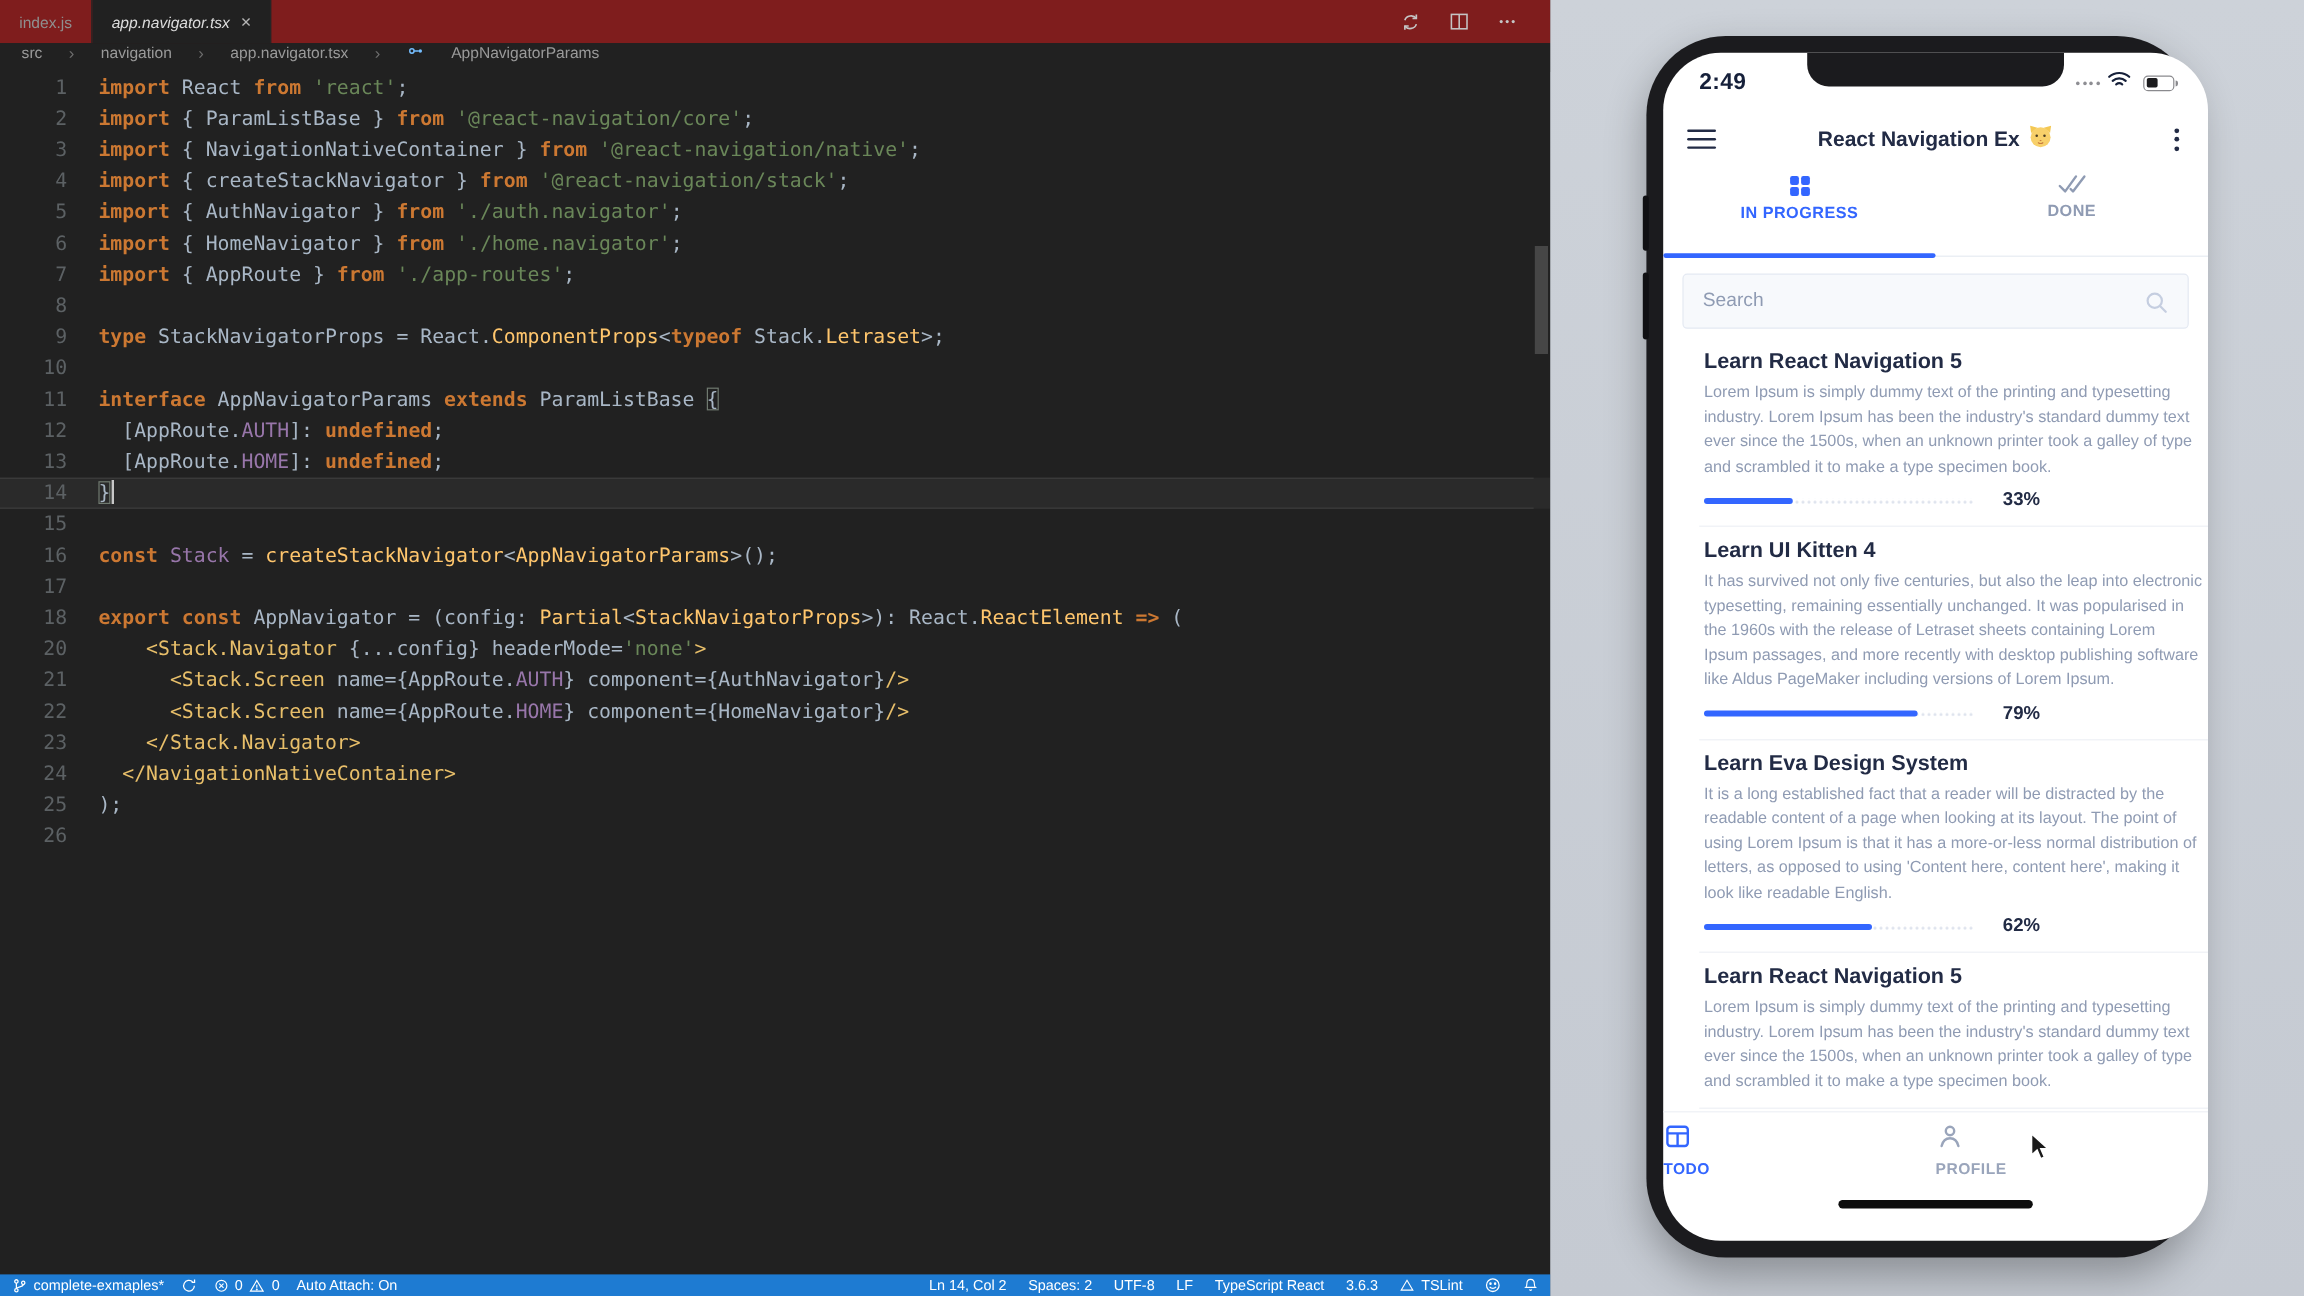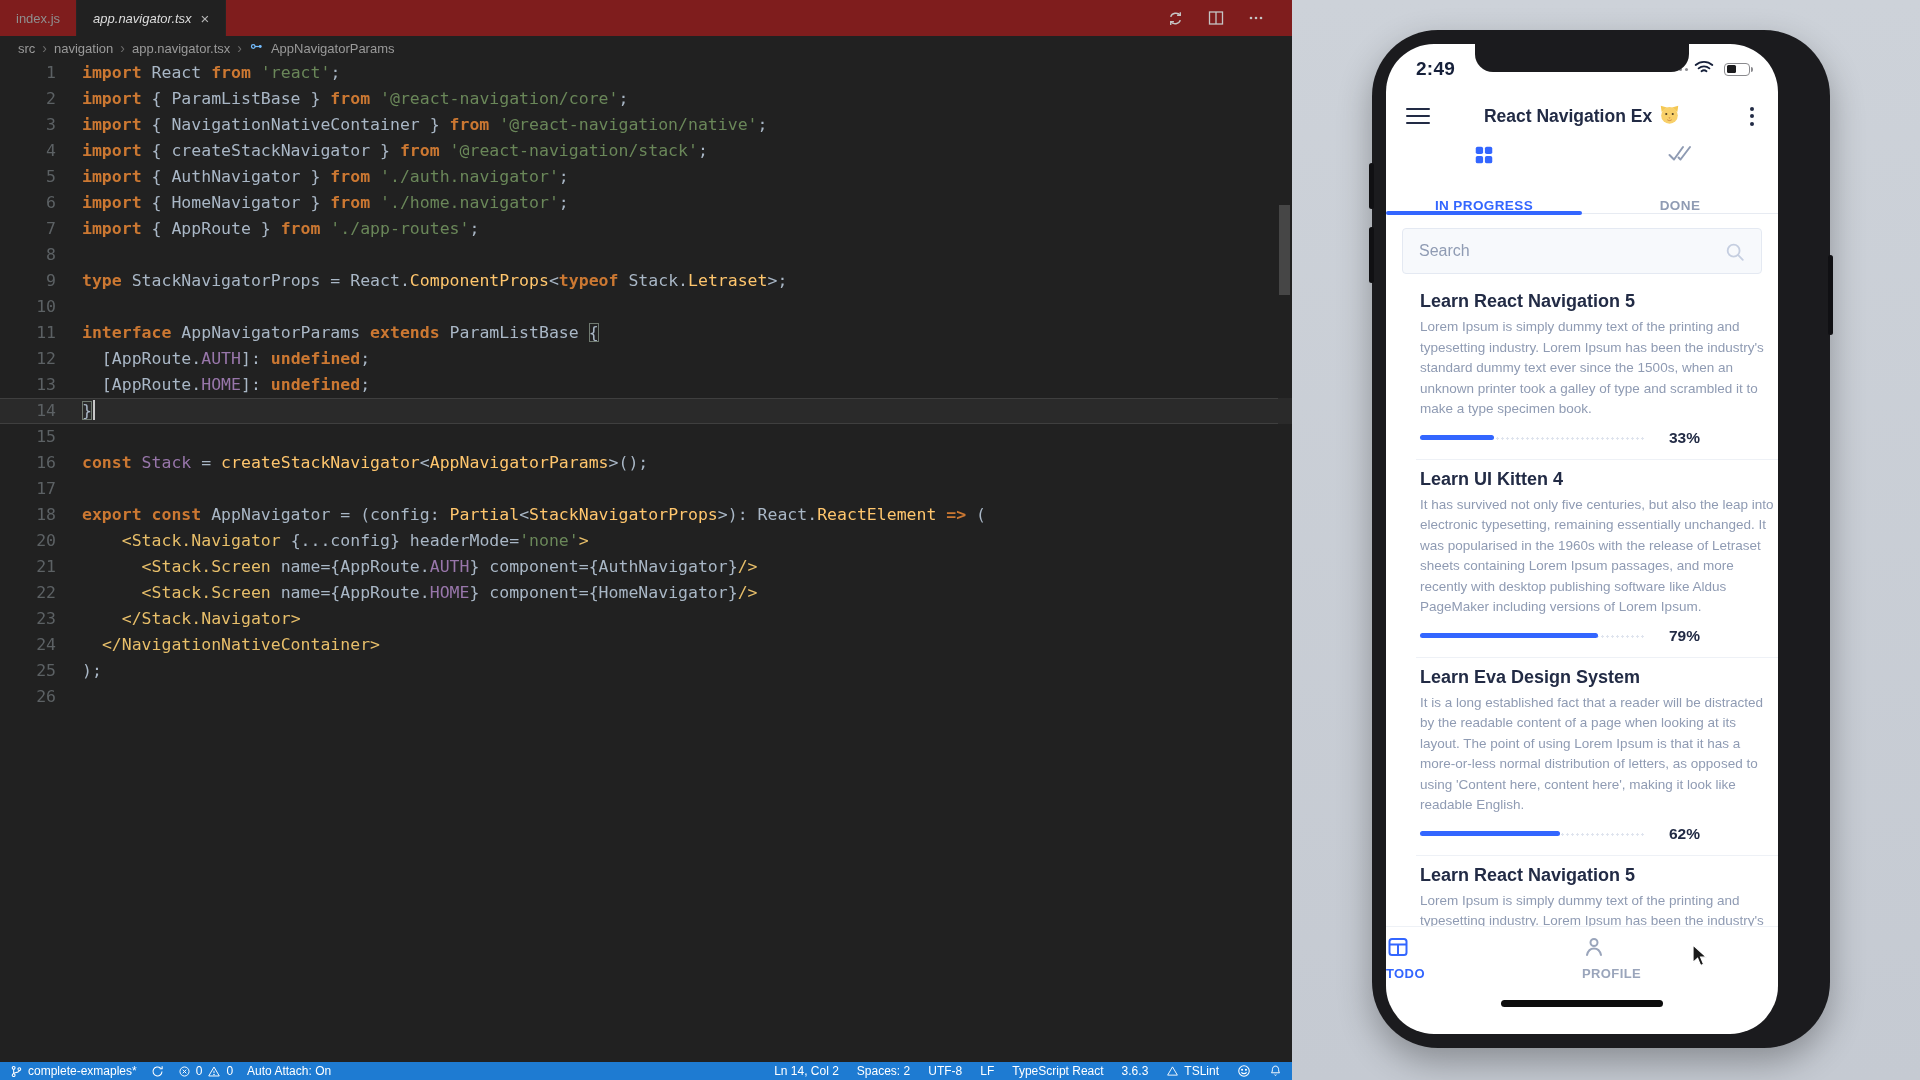--- a/index.html
+++ b/index.html
@@ -18,7 +18,7 @@
   .editor-actions { margin-left:auto; display:flex; align-items:center; gap:24px; padding-right:28px; color:#c5c5c5; }
   .editor-actions svg { display:block; }
 
-  .breadcrumb { height:24px; display:flex; align-items:center; gap:7px; padding-left:18px;
+  .breadcrumb { height:24px; display:flex; gap:22px; padding-left:18px;
                 font-size:13px; color:#9a9a9a; background:#212121; }
   .breadcrumb .sep { color:#6d6d6d; font-size:14px; }
   .crumb { cursor:default; }

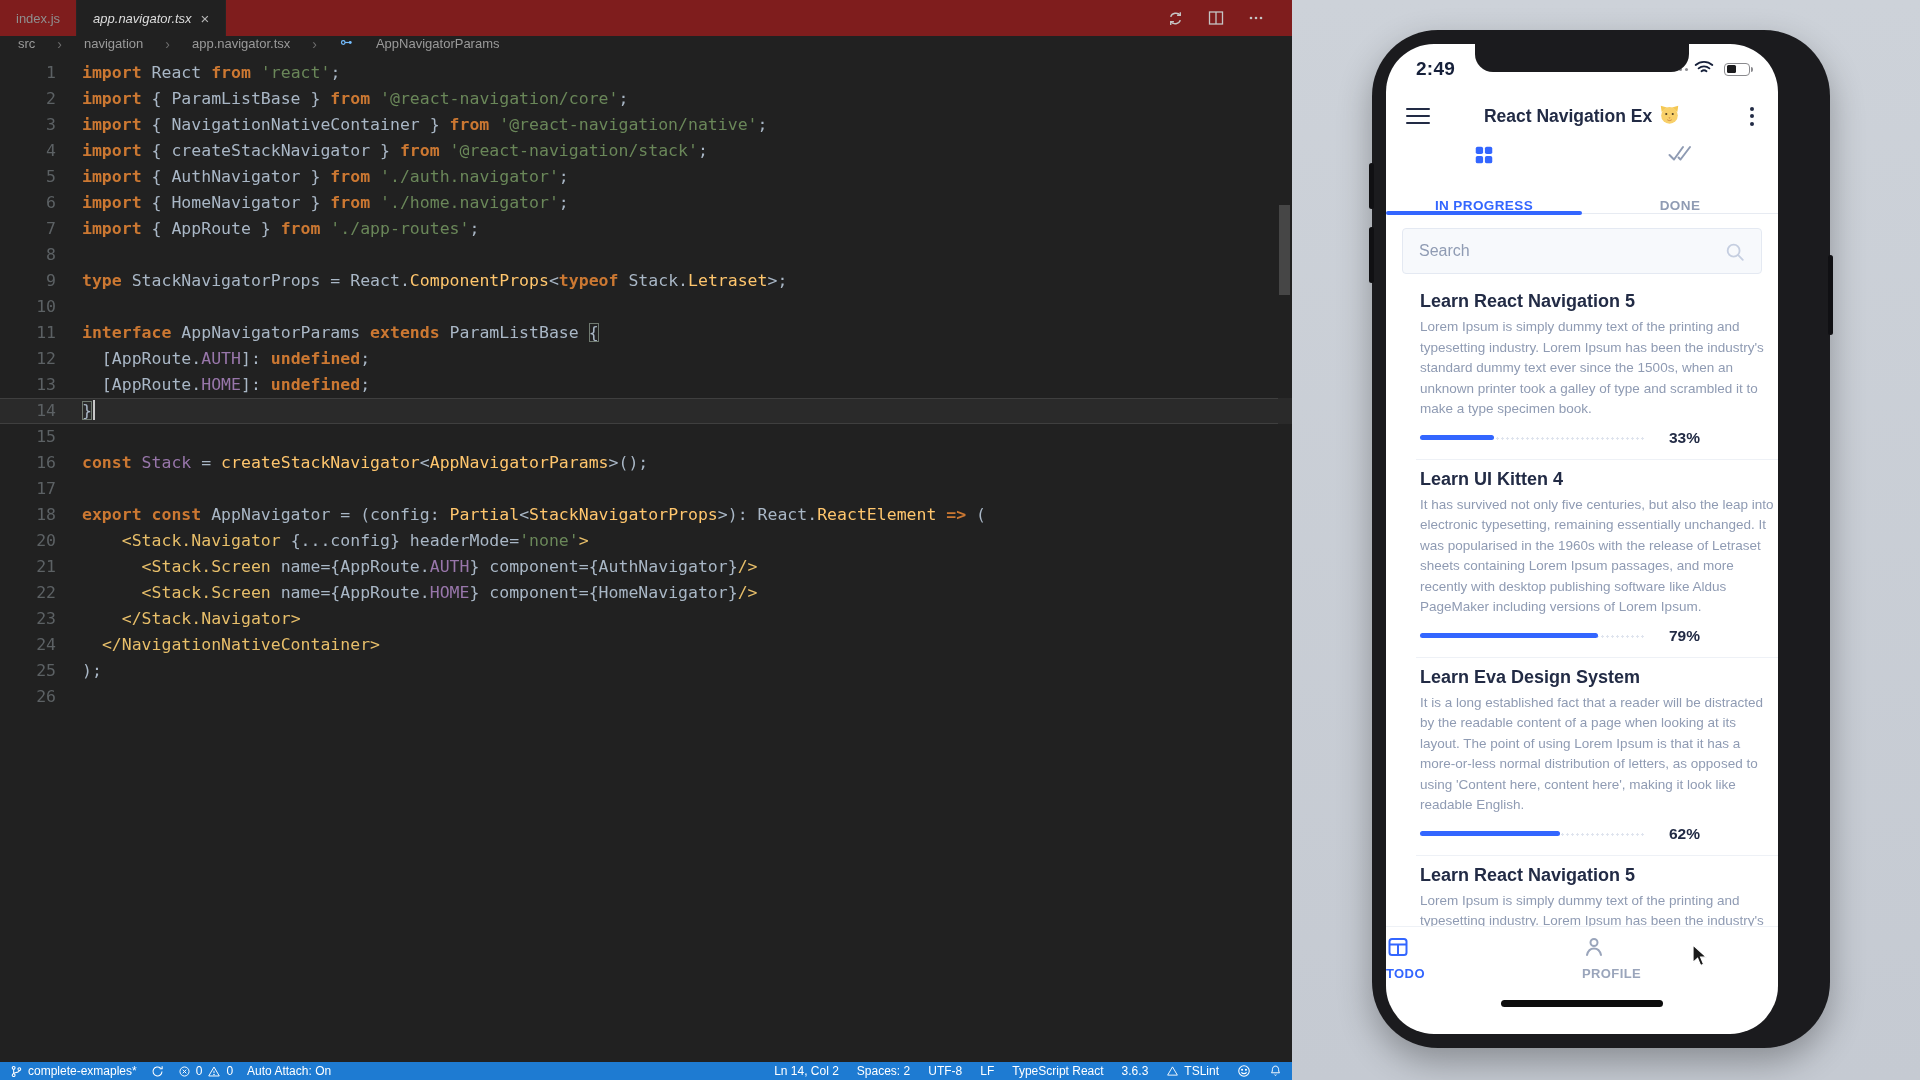--- a/index.html
+++ b/index.html
@@ -54,7 +54,7 @@
   #phone { position:absolute; left:80px; top:30px; width:458px; height:1018px; background:#1b1b1e;
            border-radius:66px; box-shadow:0 14px 34px rgba(0,0,0,0.30); }
   .side-btn { position:absolute; width:5px; background:#101013; border-radius:3px; }
-  #screen { position:absolute; left:14px; top:14px; width:392px; height:990px; background:#fff;
+  #screen { position:absolute; left:14px; top:14px; width:454px; height:990px; background:#fff;
             border-radius:48px; overflow:hidden; display:flex; flex-direction:column; }
   #notch { position:absolute; top:0; left:50%; transform:translateX(-50%); width:214px; height:28px;
            background:#1b1b1e; border-radius:0 0 18px 18px; z-index:5; }

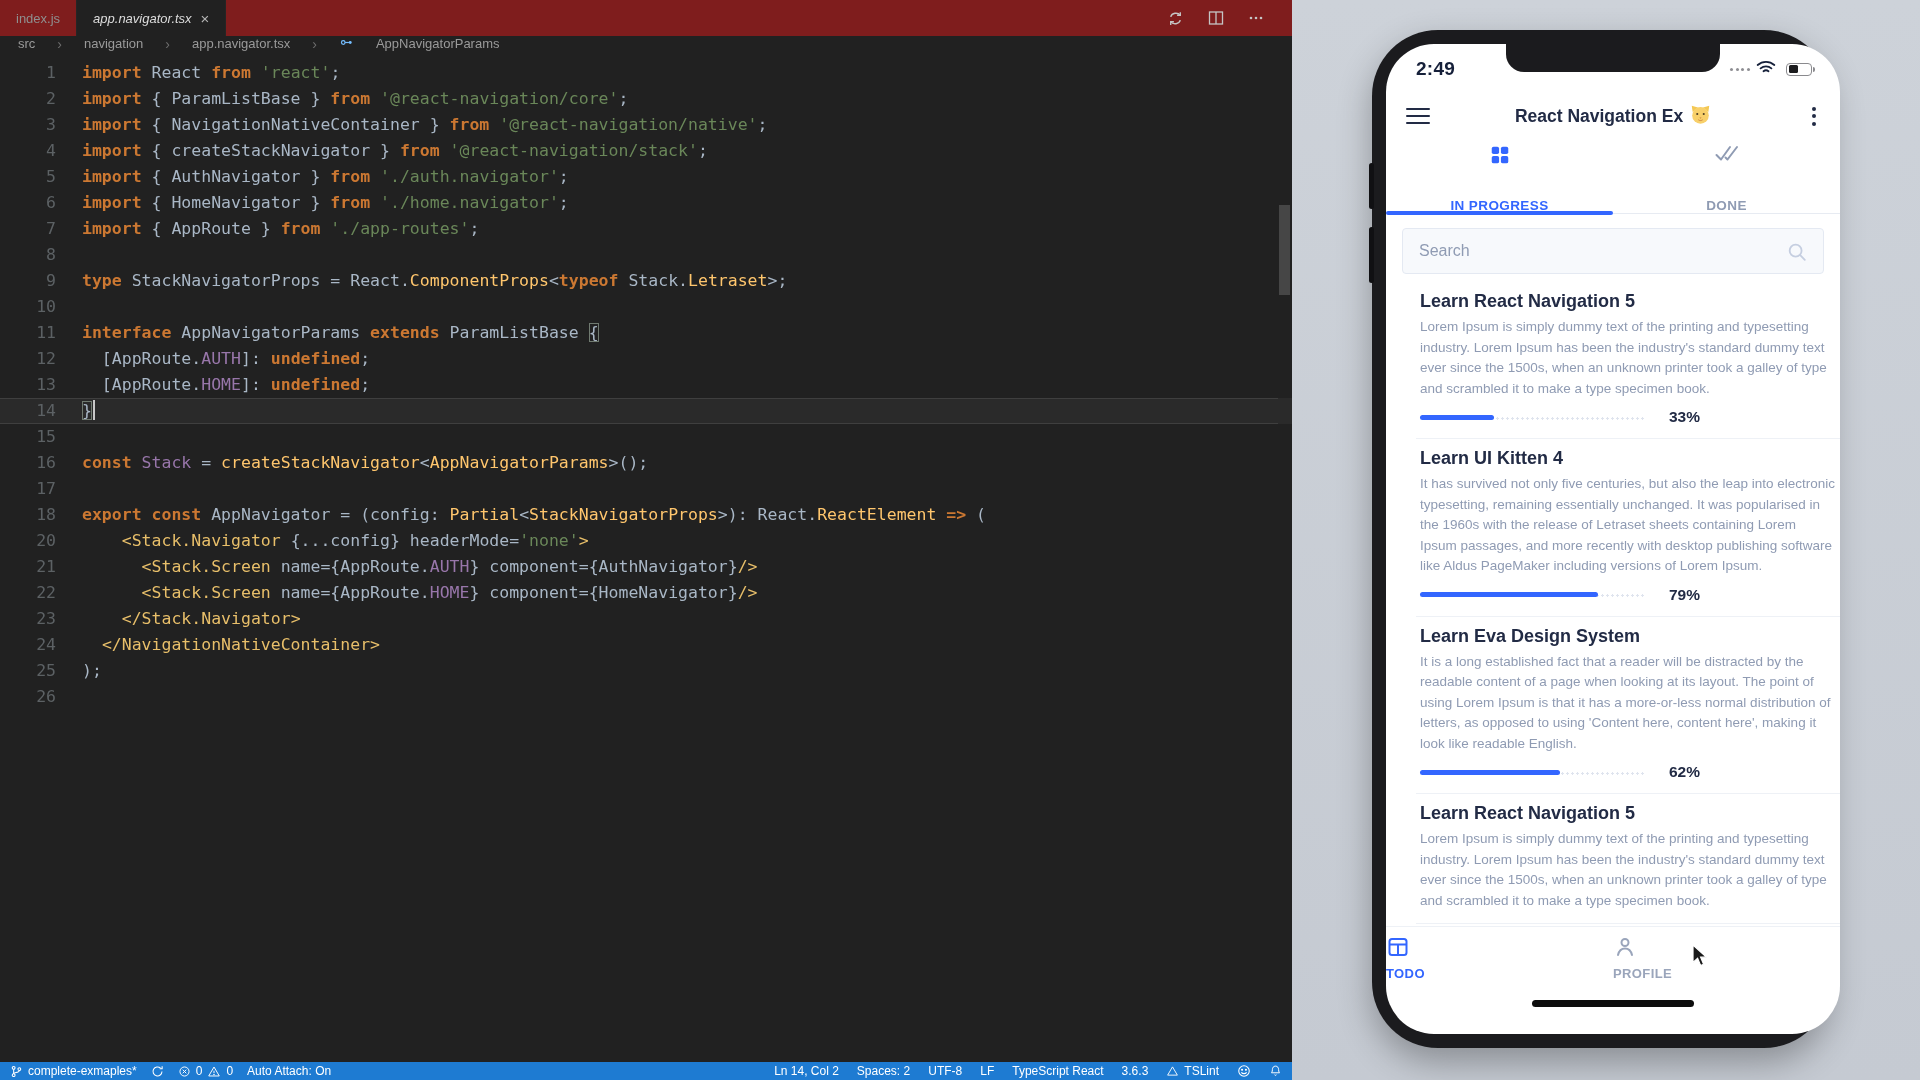--- a/index.html
+++ b/index.html
@@ -77,7 +77,7 @@
   .kebab i { width:4px; height:4px; border-radius:50%; background:#222b45; }
 
   .ph-tabs { height:70px; flex:none; display:flex; position:relative; border-bottom:1px solid #e7ebf2; }
-  .ph-tab { flex:1; display:flex; flex-direction:column; align-items:center; justify-content:space-between; gap:11px;
+  .ph-tab { flex:1; display:flex; flex-direction:column; align-items:center; justify-content:flex-start; gap:1px;
             font-size:13.5px; font-weight:bold; letter-spacing:.4px; cursor:pointer; }
   .ph-tab.active { color:#3366ff; } .ph-tab.inactive { color:#8f9bb3; }
   .tab-underline { position:absolute; left:0; bottom:-2px; width:50%; height:4.5px; background:#3366ff; border-radius:2px; }

